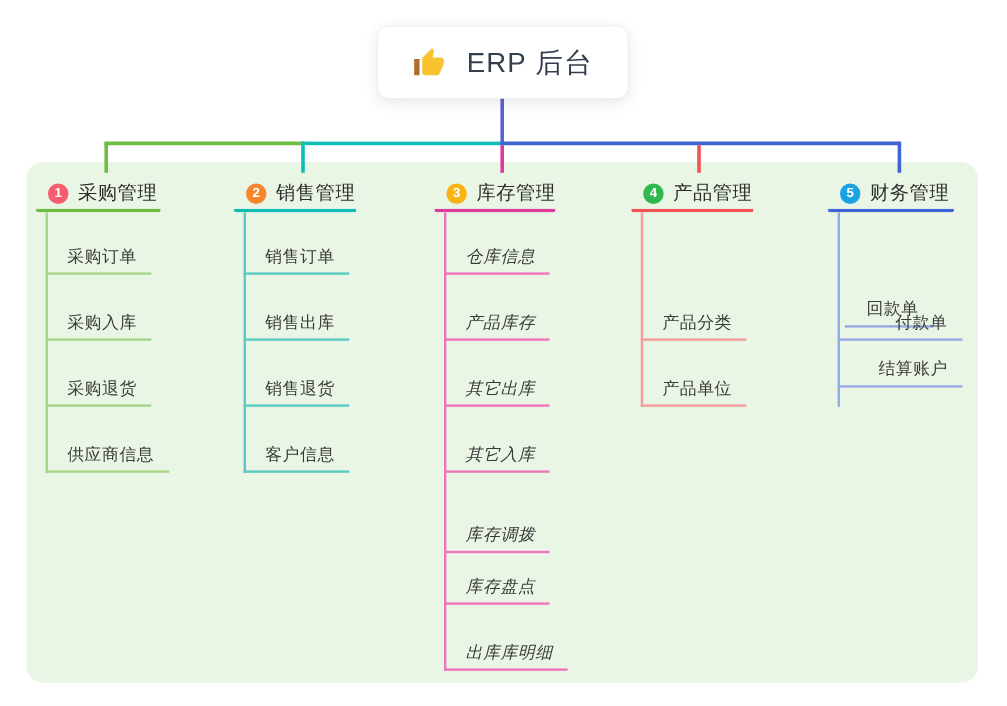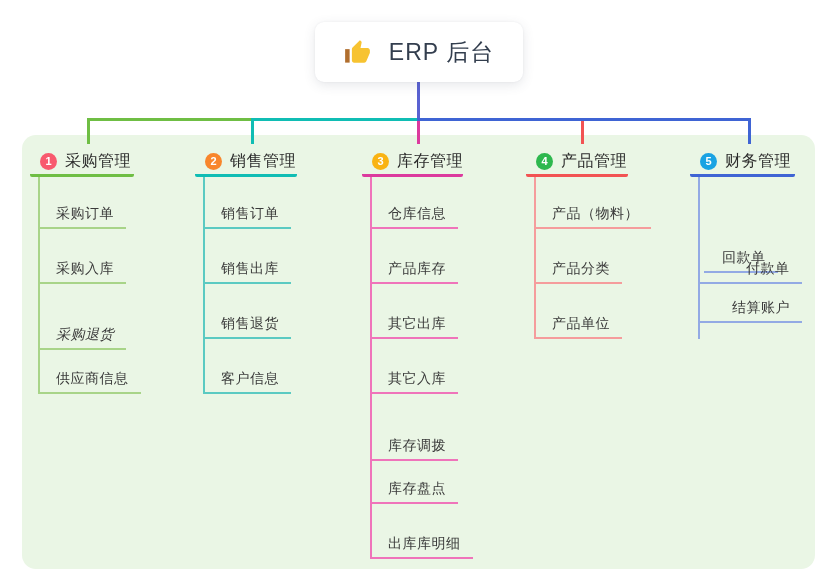--- a/index.html
+++ b/index.html
@@ -61,7 +61,7 @@
   }
   .c1{border-bottom-color:#a8d488;}
   .c2{border-bottom-color:#5bcac2;}
-  .c3{border-bottom-color:#ef74ba;}
+  .c3{border-bottom-color:#ef74ba;font-style:italic;}
   .c4{border-bottom-color:#f59c9c;}
   .c5{border-bottom-color:#93aae4;}
 </style>

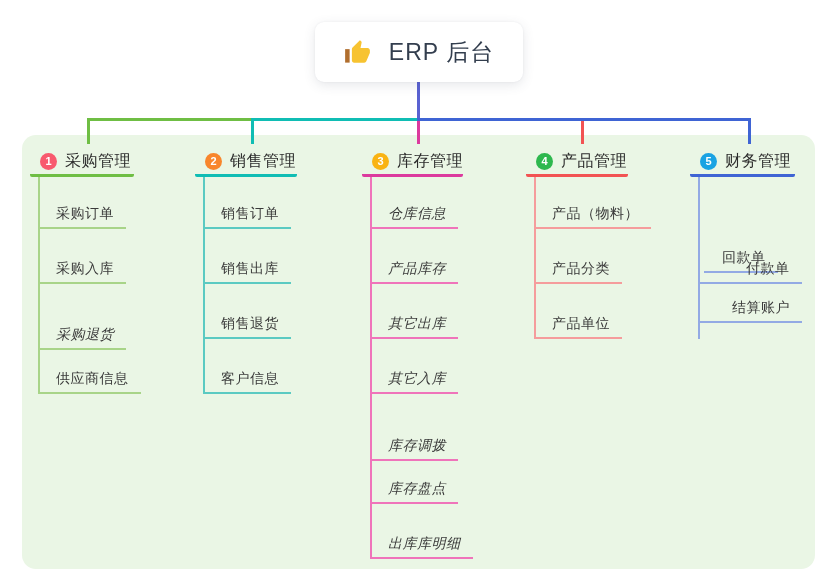--- a/index.html
+++ b/index.html
@@ -130,7 +130,6 @@
     <span class="hlabel">产品管理</span>
   </div>
   <div class="cvert v4" style="left:534px;height:162px;"></div>
-  <div class="child c4" style="left:534px;top:203px;">产品（物料）</div>
   <div class="child c4" style="left:534px;top:258px;">产品分类</div>
   <div class="child c4" style="left:534px;top:313px;">产品单位</div>
 

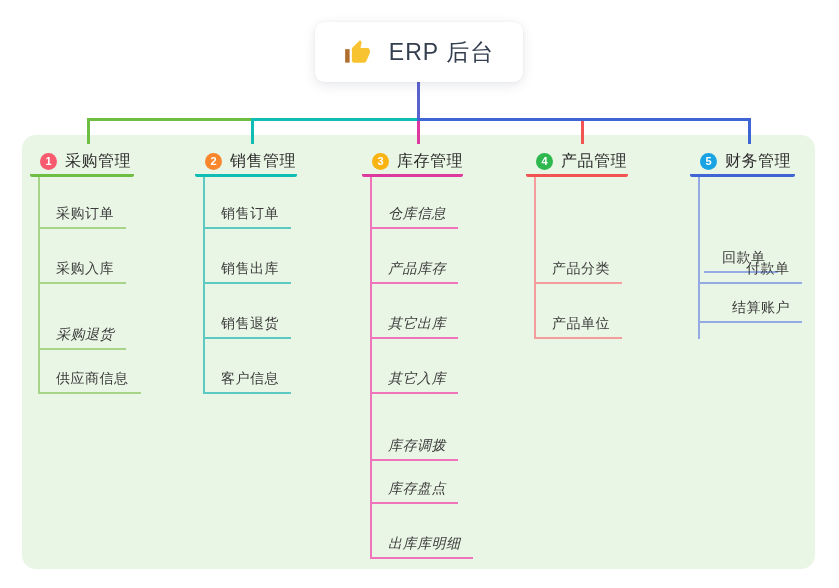--- a/index.html
+++ b/index.html
@@ -99,7 +99,7 @@
   <div class="cvert v1" style="left:38px;height:217px;"></div>
   <div class="child c1" style="left:38px;top:203px;">采购订单</div>
   <div class="child c1" style="left:38px;top:258px;">采购入库</div>
-  <div class="child c1" style="left:38px;top:324px;font-style:italic;">采购退货</div>
+  <div class="child c1" style="left:38px;top:313px;">采购退货</div>
   <div class="child c1" style="left:38px;top:368px;">供应商信息</div>
 
   <div class="heading h2" style="left:195px;width:102px;">

